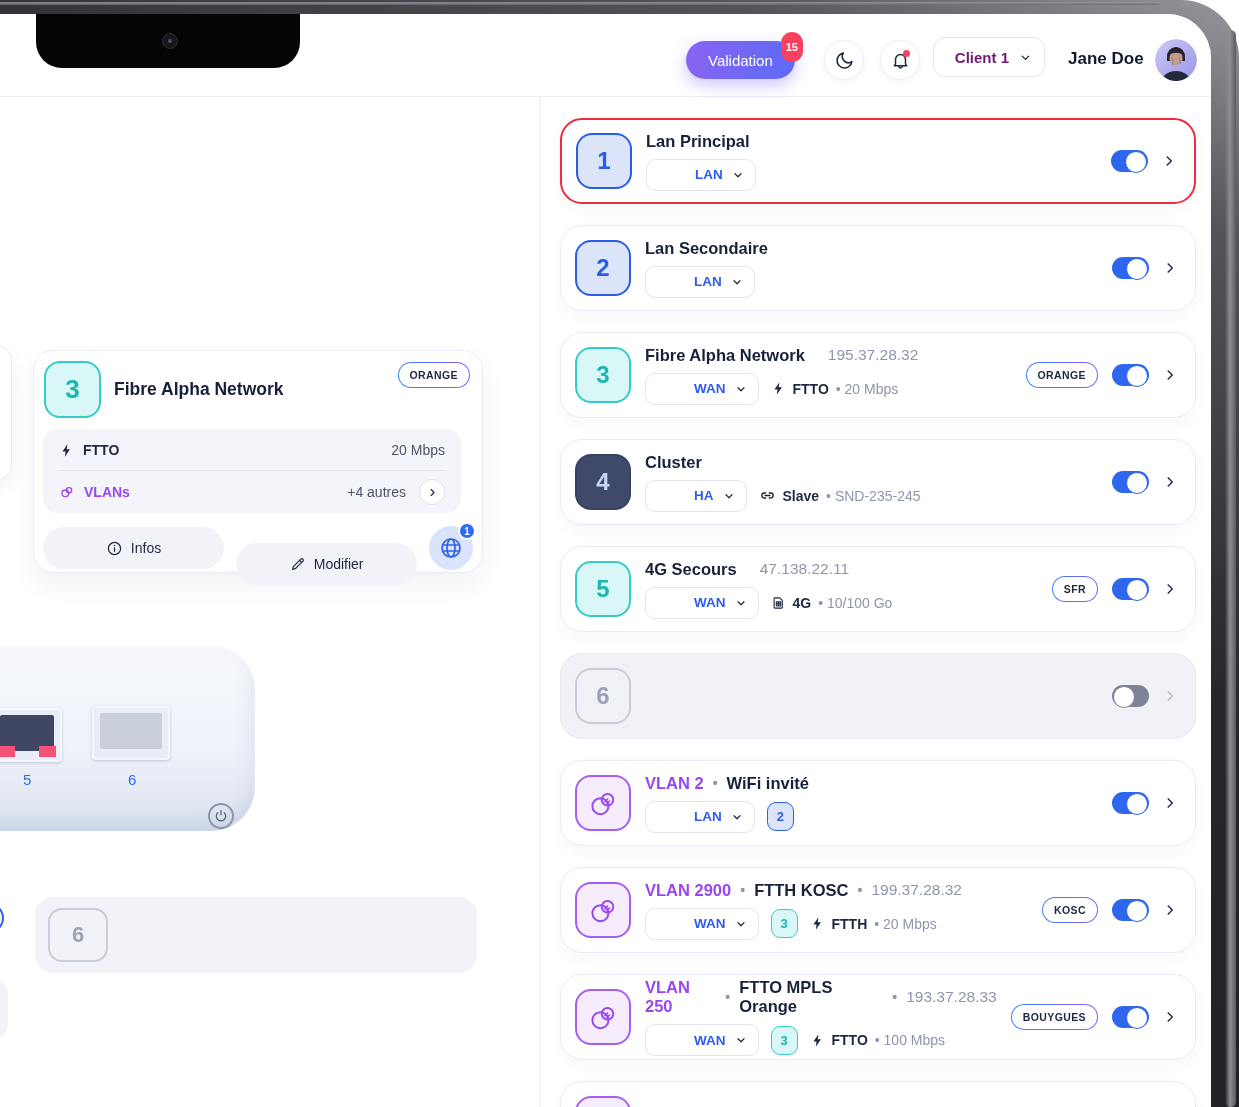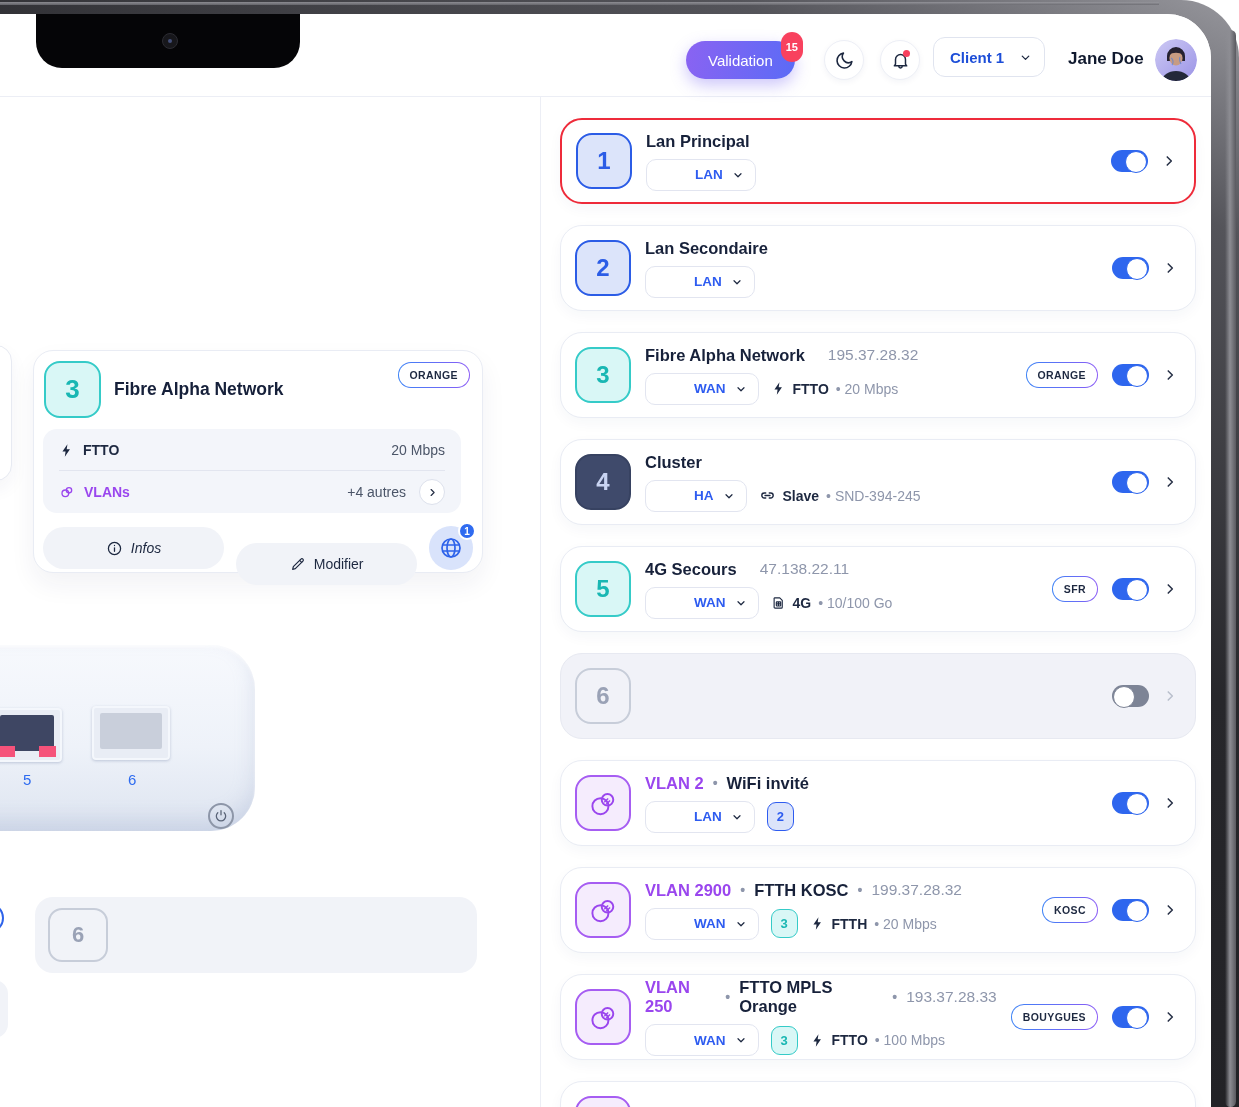--- a/index.html
+++ b/index.html
@@ -35,7 +35,7 @@
   .bell-dot { position:absolute; right:9px; top:9px; width:7px; height:7px; border-radius:50%; background:#f8415e; }
   .client-select { position:absolute; left:933px; top:23px; width:112px; height:40px; border-radius:12px;
     border:1px solid #e0e4ef; background:#fff; display:flex; align-items:center; padding:0 12px 0 16px; gap:10px; cursor:pointer; }
-  .client-select .lbl { color:#1d4ed8; font-size:15px; font-weight:600; flex:1; }
+  .client-select .lbl { color:#701a75; font-size:15px; font-weight:600; flex:1;text-align:right; }
   .user-name { position:absolute; left:1068px; top:35px; font-size:17px; font-weight:700; color:#10192e;text-align:center; }
   .avatar { position:absolute; left:1155px; top:25px; width:42px; height:42px; border-radius:50%; overflow:hidden; cursor:pointer; }
   

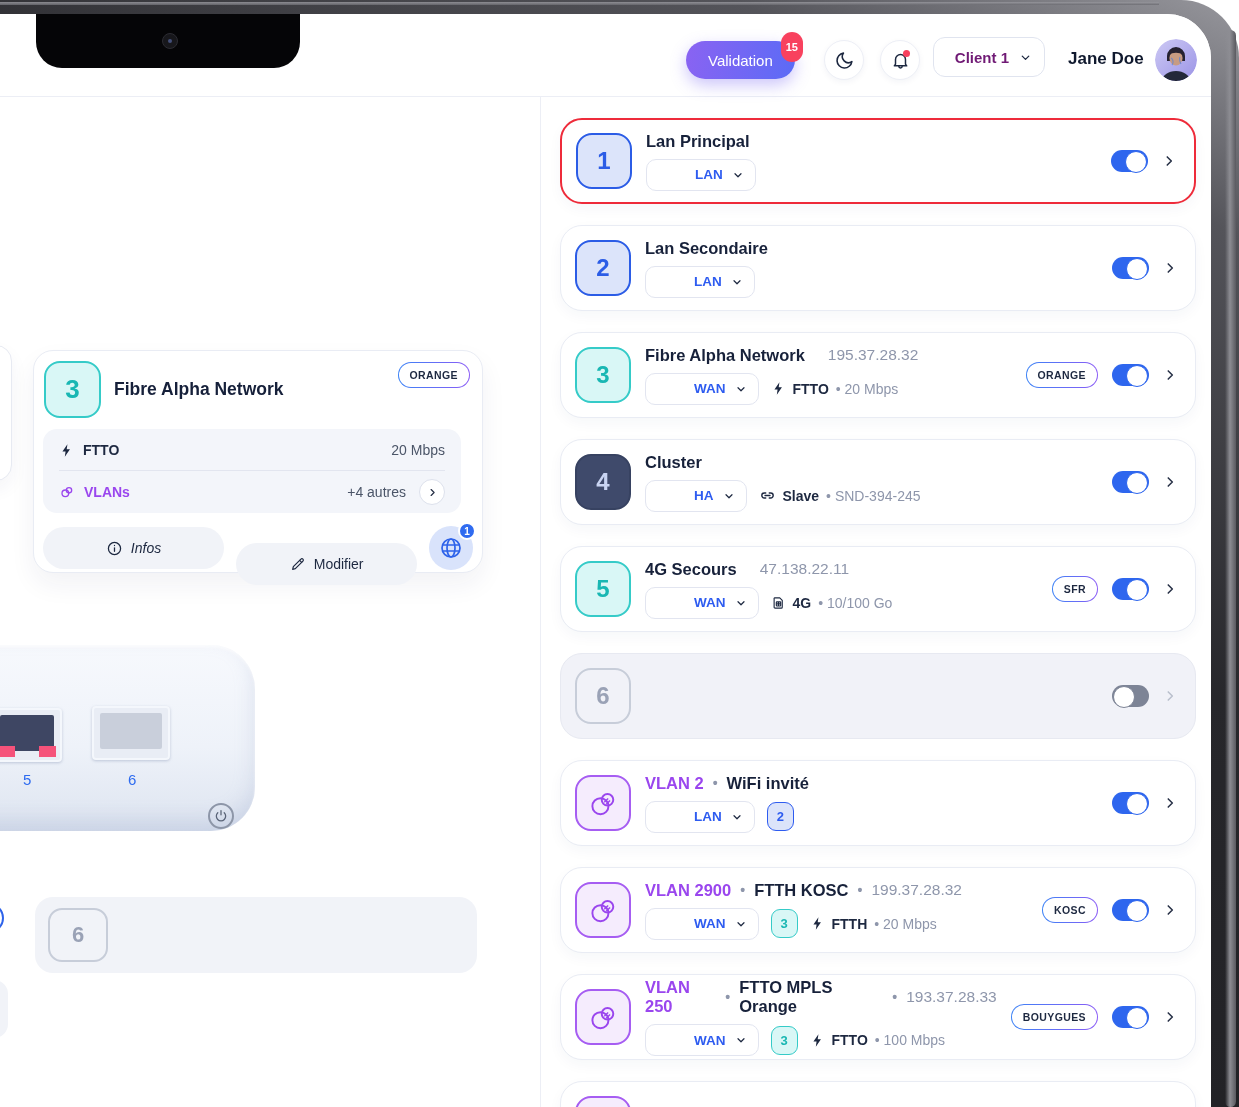--- a/index.html
+++ b/index.html
@@ -401,7 +401,7 @@
                 </svg>
               </span>
               <span class="m-strong">Slave</span>
-              <span class="m-rest">• SND-394-245</span>
+              <span class="m-rest">• SND-235-245</span>
             </div>
           </div>
         </div>

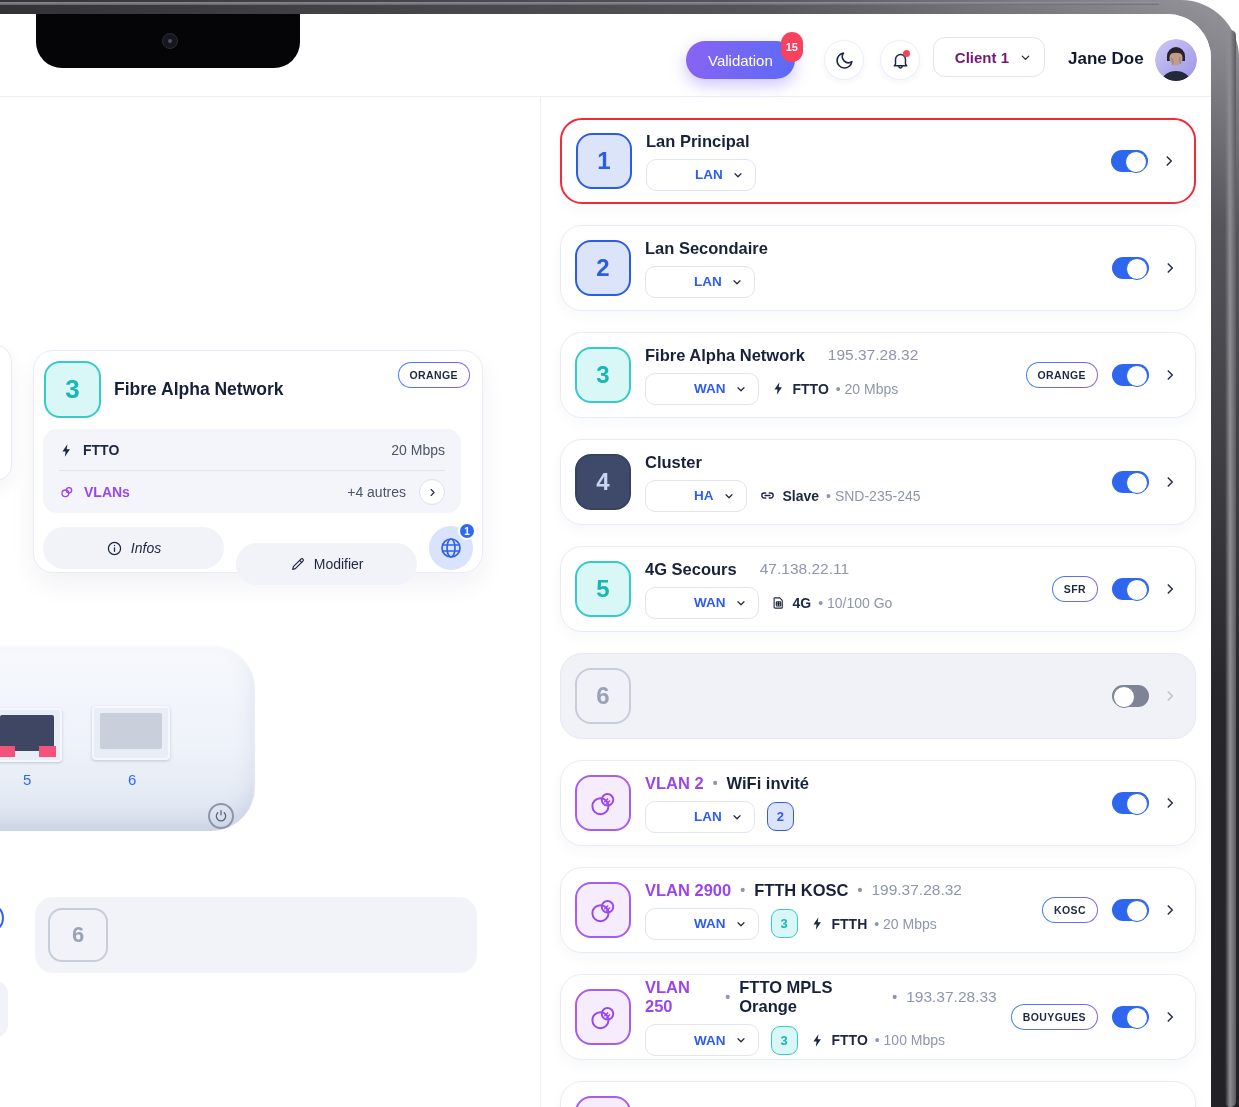--- a/index.html
+++ b/index.html
@@ -71,7 +71,7 @@
   .card-actions { position:absolute; left:9px; right:9px; top:175px; height:44px; display:flex; gap:12px; align-items:center; }
   .pill-btn { height:42px; border-radius:21px; background:#f1f3f8; border:none; display:flex; align-items:center; justify-content:center;
     gap:8px; font-size:14px; font-weight:500; color:#1d2840; font-family:inherit; cursor:pointer; }
-  .pill-infos { width:182px;font-style:italic; }
+  .pill-infos { width:182px; }
   .pill-modif { width:182px;margin-top:32px; }
   .globe-btn { margin-left:auto; width:44px; height:44px; border-radius:50%; background:#d9e3fb; border:none;
     display:flex; align-items:center; justify-content:center; cursor:pointer; position:relative; }

